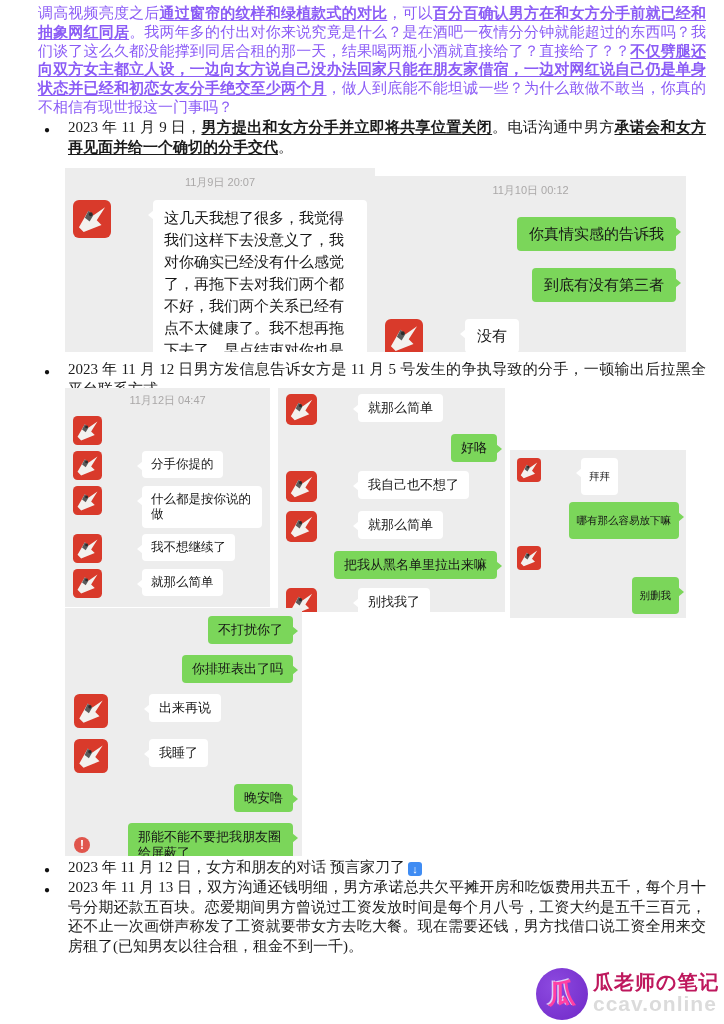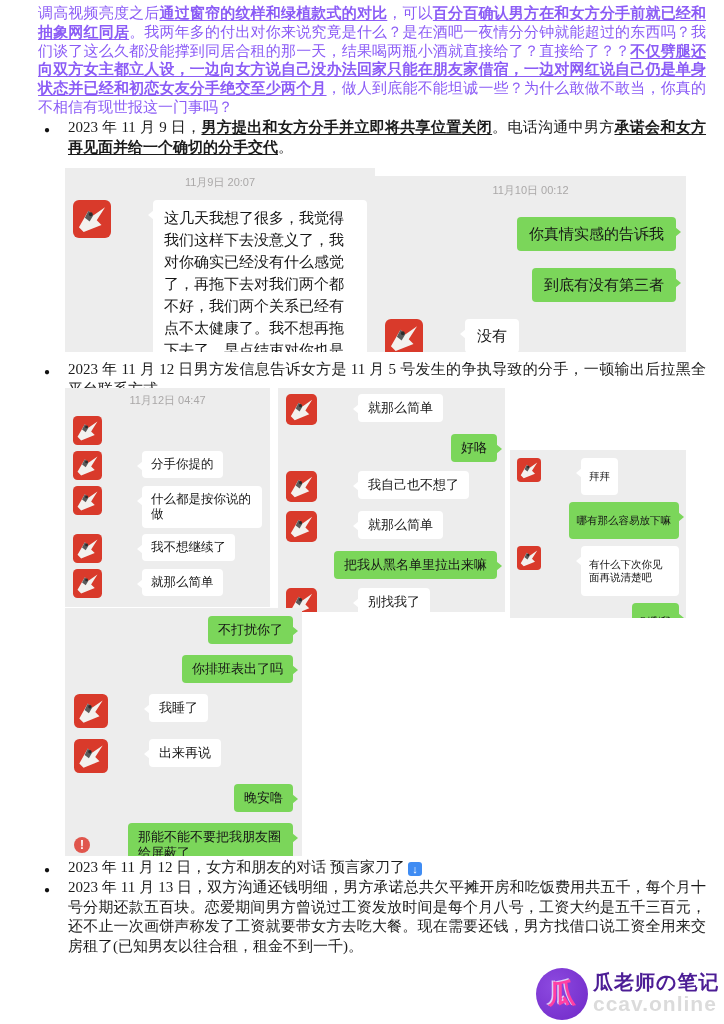--- a/index.html
+++ b/index.html
@@ -297,7 +297,6 @@
           <circle cx="15" cy="12" r="1.6" fill="#2c2c2c"></circle>
         </svg>
       </span>
-      <div class="bubble">有什么下次你见面再说清楚吧</div>
     </div>
     <div class="msg right">
       <div class="bubble">别删我</div>

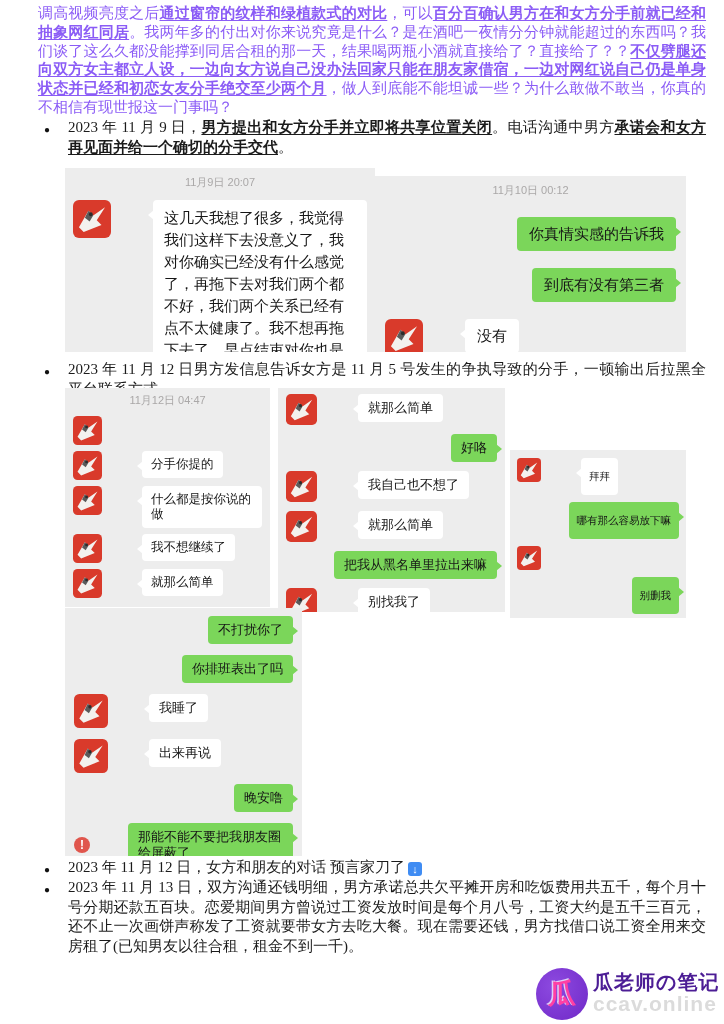--- a/index.html
+++ b/index.html
@@ -321,18 +321,18 @@
           <circle cx="15" cy="12" r="1.6" fill="#2c2c2c"></circle>
         </svg>
       </span>
+      <div class="bubble">出来再说</div>
+    </div>
+    <div class="msg left">
+      <span class="avatar">
+        <svg viewBox="0 0 32 32" width="100%" height="100%">
+          <rect x="0" y="0" width="32" height="32" rx="5" fill="#d93a2b"></rect>
+          <path d="M5 23 L13 9 L17 13 L27 6 L20 17 L24 21 L9 27 Z" fill="#f3f1ee"></path>
+          <path d="M13 9 L17 13 L14 18 L10 15 Z" fill="#5a5a5a"></path>
+          <circle cx="15" cy="12" r="1.6" fill="#2c2c2c"></circle>
+        </svg>
+      </span>
       <div class="bubble">我睡了</div>
-    </div>
-    <div class="msg left">
-      <span class="avatar">
-        <svg viewBox="0 0 32 32" width="100%" height="100%">
-          <rect x="0" y="0" width="32" height="32" rx="5" fill="#d93a2b"></rect>
-          <path d="M5 23 L13 9 L17 13 L27 6 L20 17 L24 21 L9 27 Z" fill="#f3f1ee"></path>
-          <path d="M13 9 L17 13 L14 18 L10 15 Z" fill="#5a5a5a"></path>
-          <circle cx="15" cy="12" r="1.6" fill="#2c2c2c"></circle>
-        </svg>
-      </span>
-      <div class="bubble">出来再说</div>
     </div>
     <div class="msg right">
       <div class="bubble">晚安噜</div>

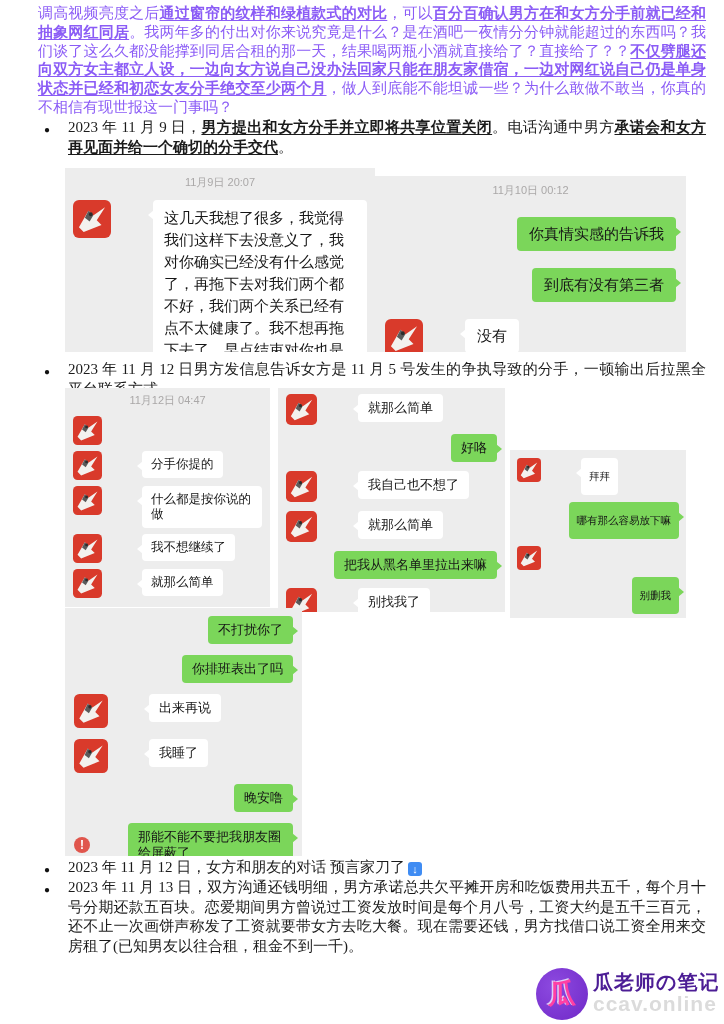--- a/index.html
+++ b/index.html
@@ -110,7 +110,7 @@
     font-family:"Liberation Sans",sans-serif;
   }
   .wm-text{display:flex;flex-direction:column;line-height:1.05;}
-  .wm-line1{font-size:20px;font-weight:bold;color:#4c1d95;letter-spacing:1px;}
+  .wm-line1{font-size:20px;font-weight:bold;color:#be185d;letter-spacing:1px;}
   .wm-line2{font-size:21px;font-weight:bold;color:#dbdbdb;letter-spacing:1px;}
 
   

